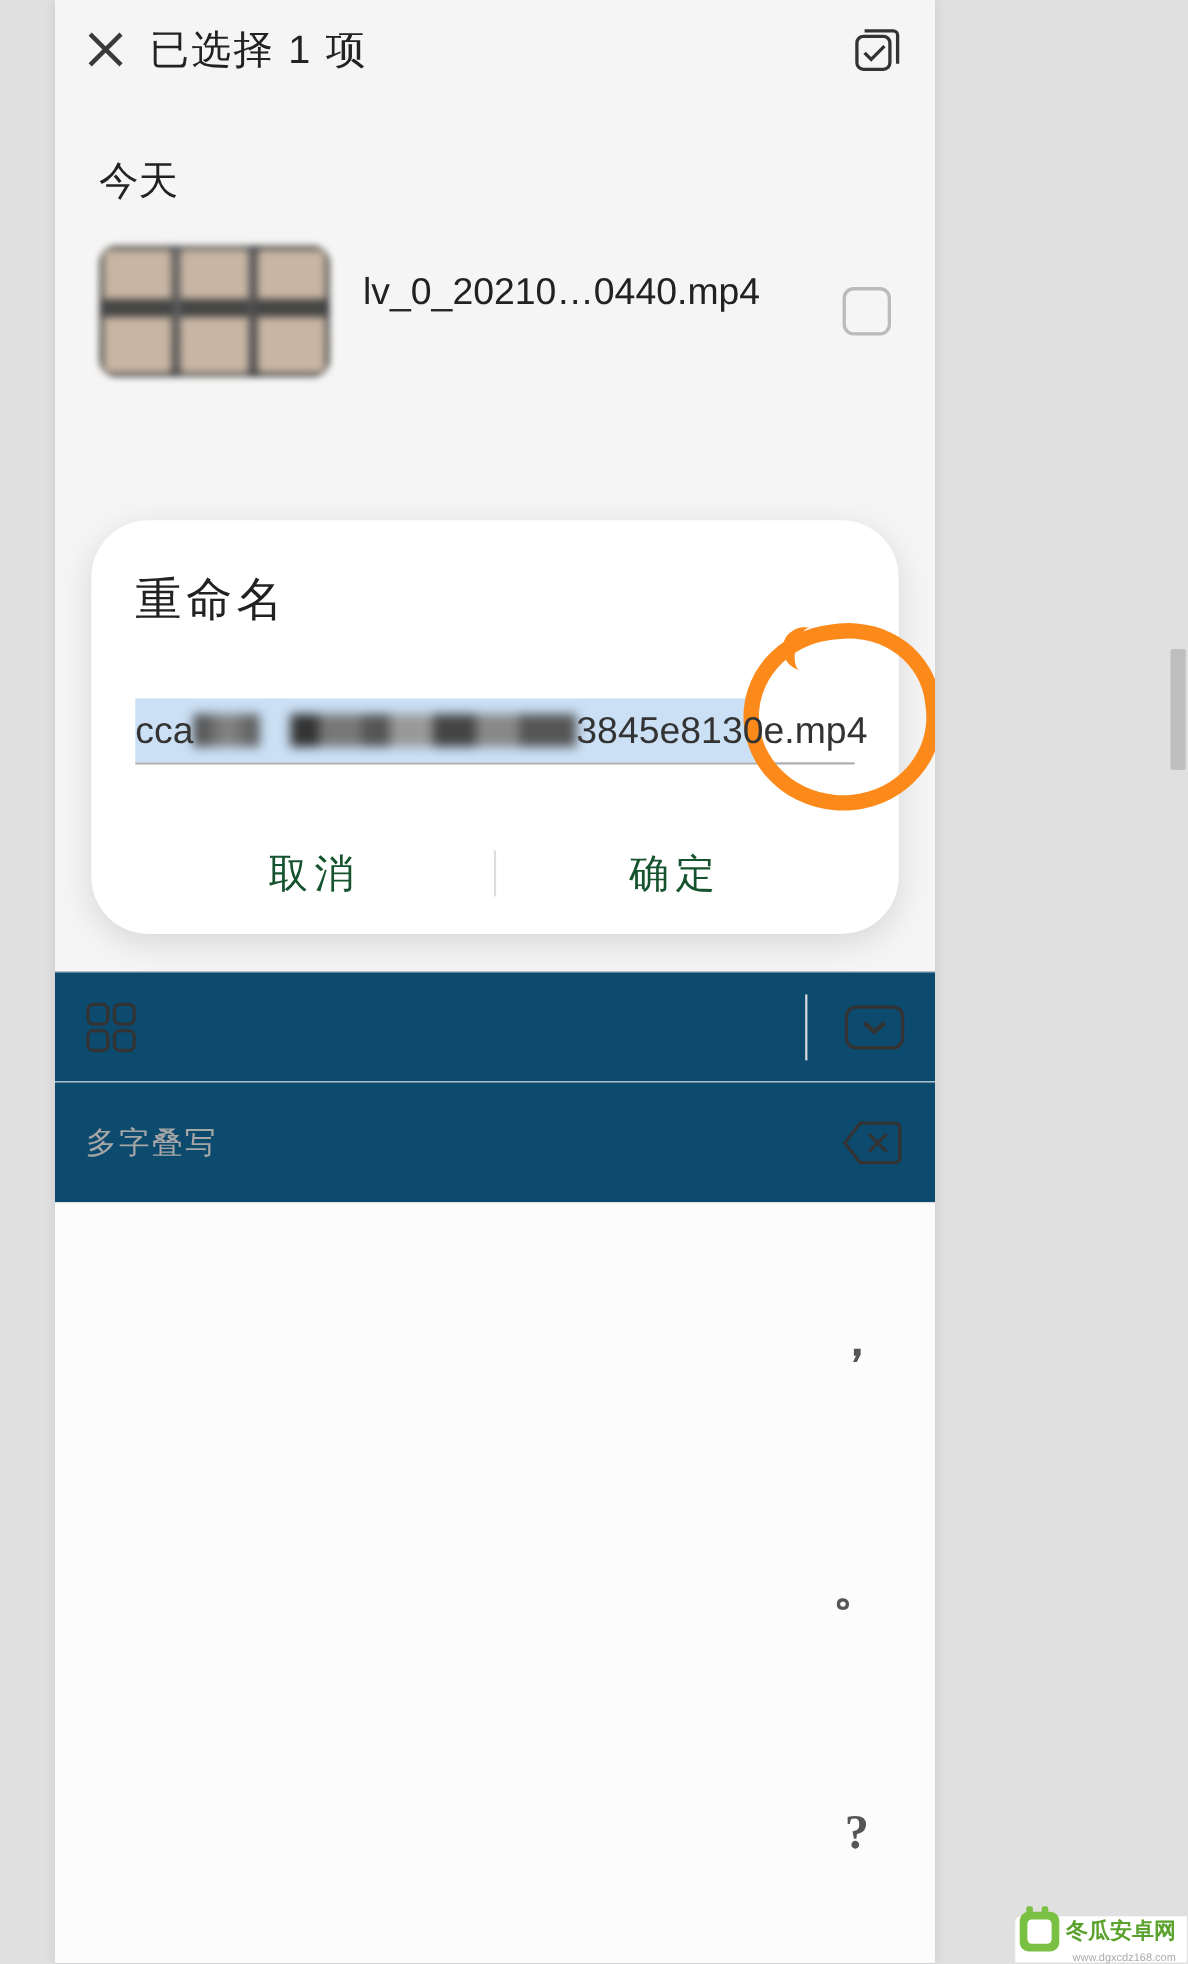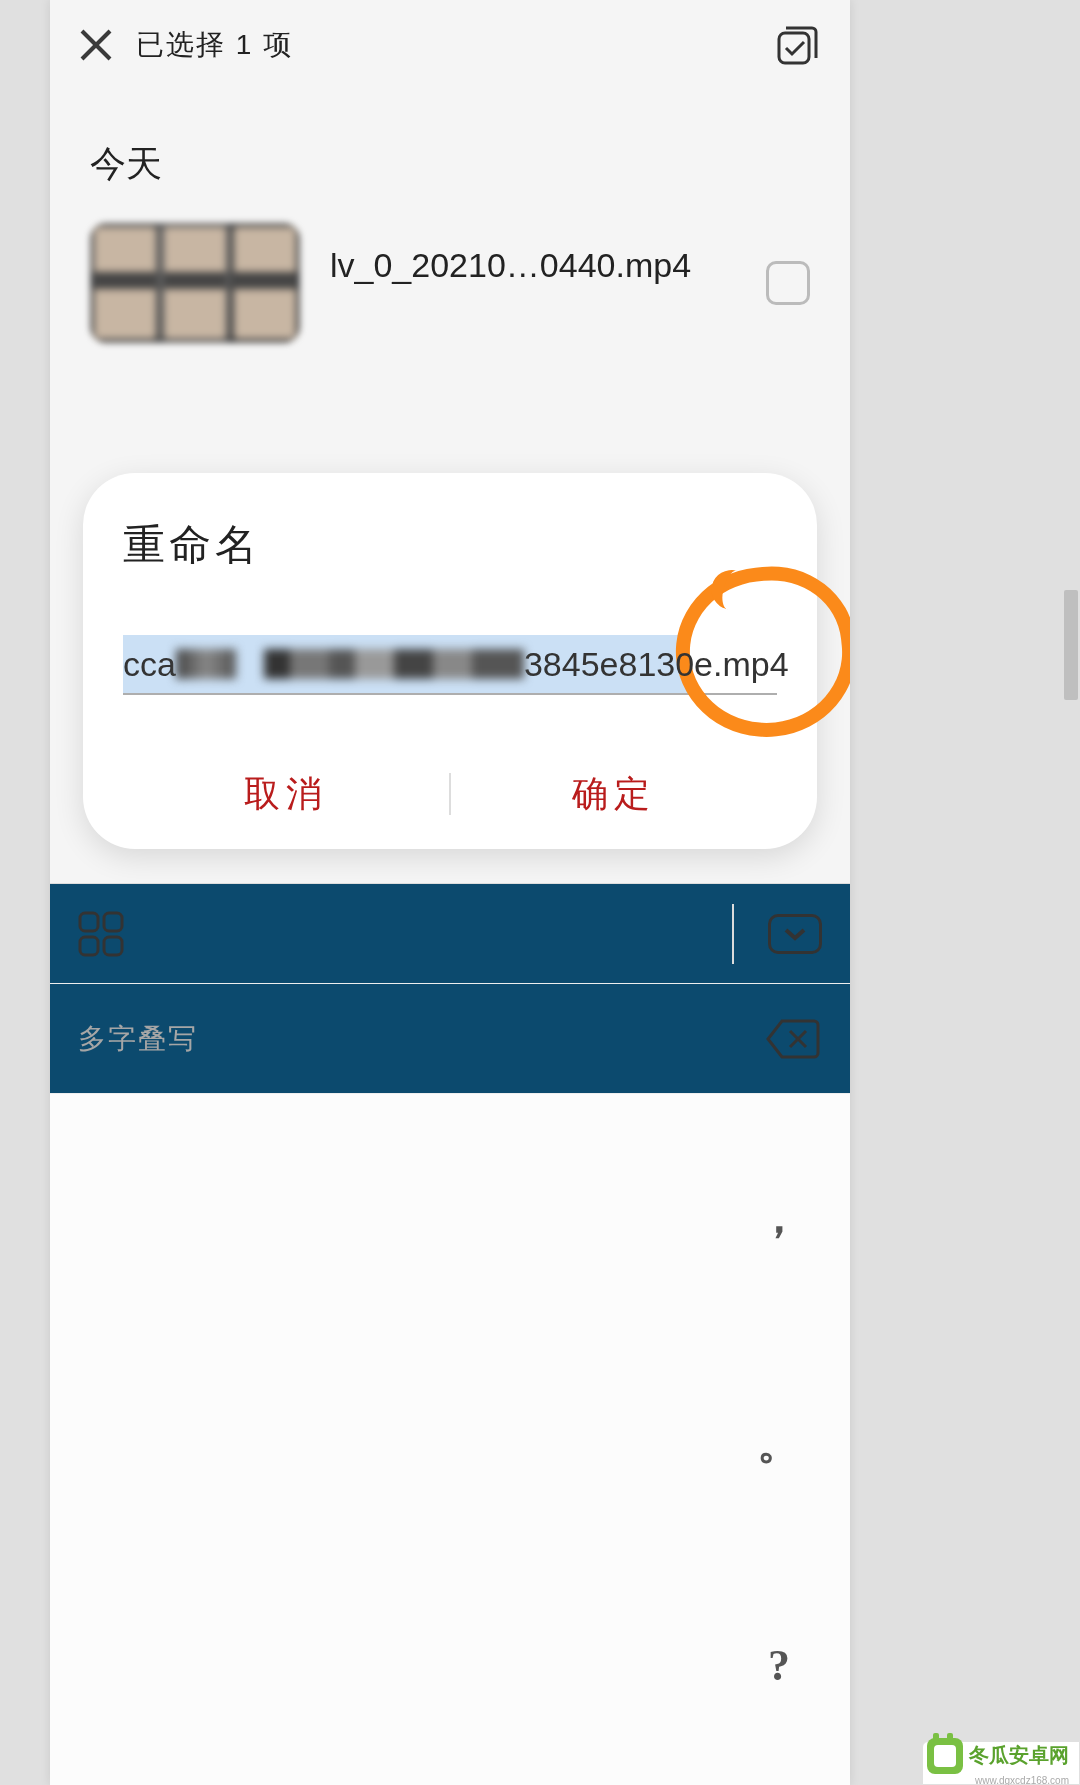--- a/index.html
+++ b/index.html
@@ -17,7 +17,7 @@
   .hdr { display:flex; align-items:center; padding: 10px 30px 10px 20px; height:90px; }
   .hdr .close { width:52px; height:52px; display:flex; align-items:center; justify-content:center; }
   .hdr .close svg { width:36px; height:36px; stroke:#3a3a3a; stroke-width:4; }
-  .hdr .title { font-size:28px; font-weight:500; color:#222; margin-left:14px; letter-spacing:2px; flex:1; }
+  .hdr .title { font-size:36px; font-weight:500; color:#222; margin-left:14px; letter-spacing:2px; flex:1; }
   .hdr .selall { width:48px; height:48px; }
   .hdr .selall svg { width:48px; height:48px; stroke:#333; stroke-width:3; fill:none; }
   

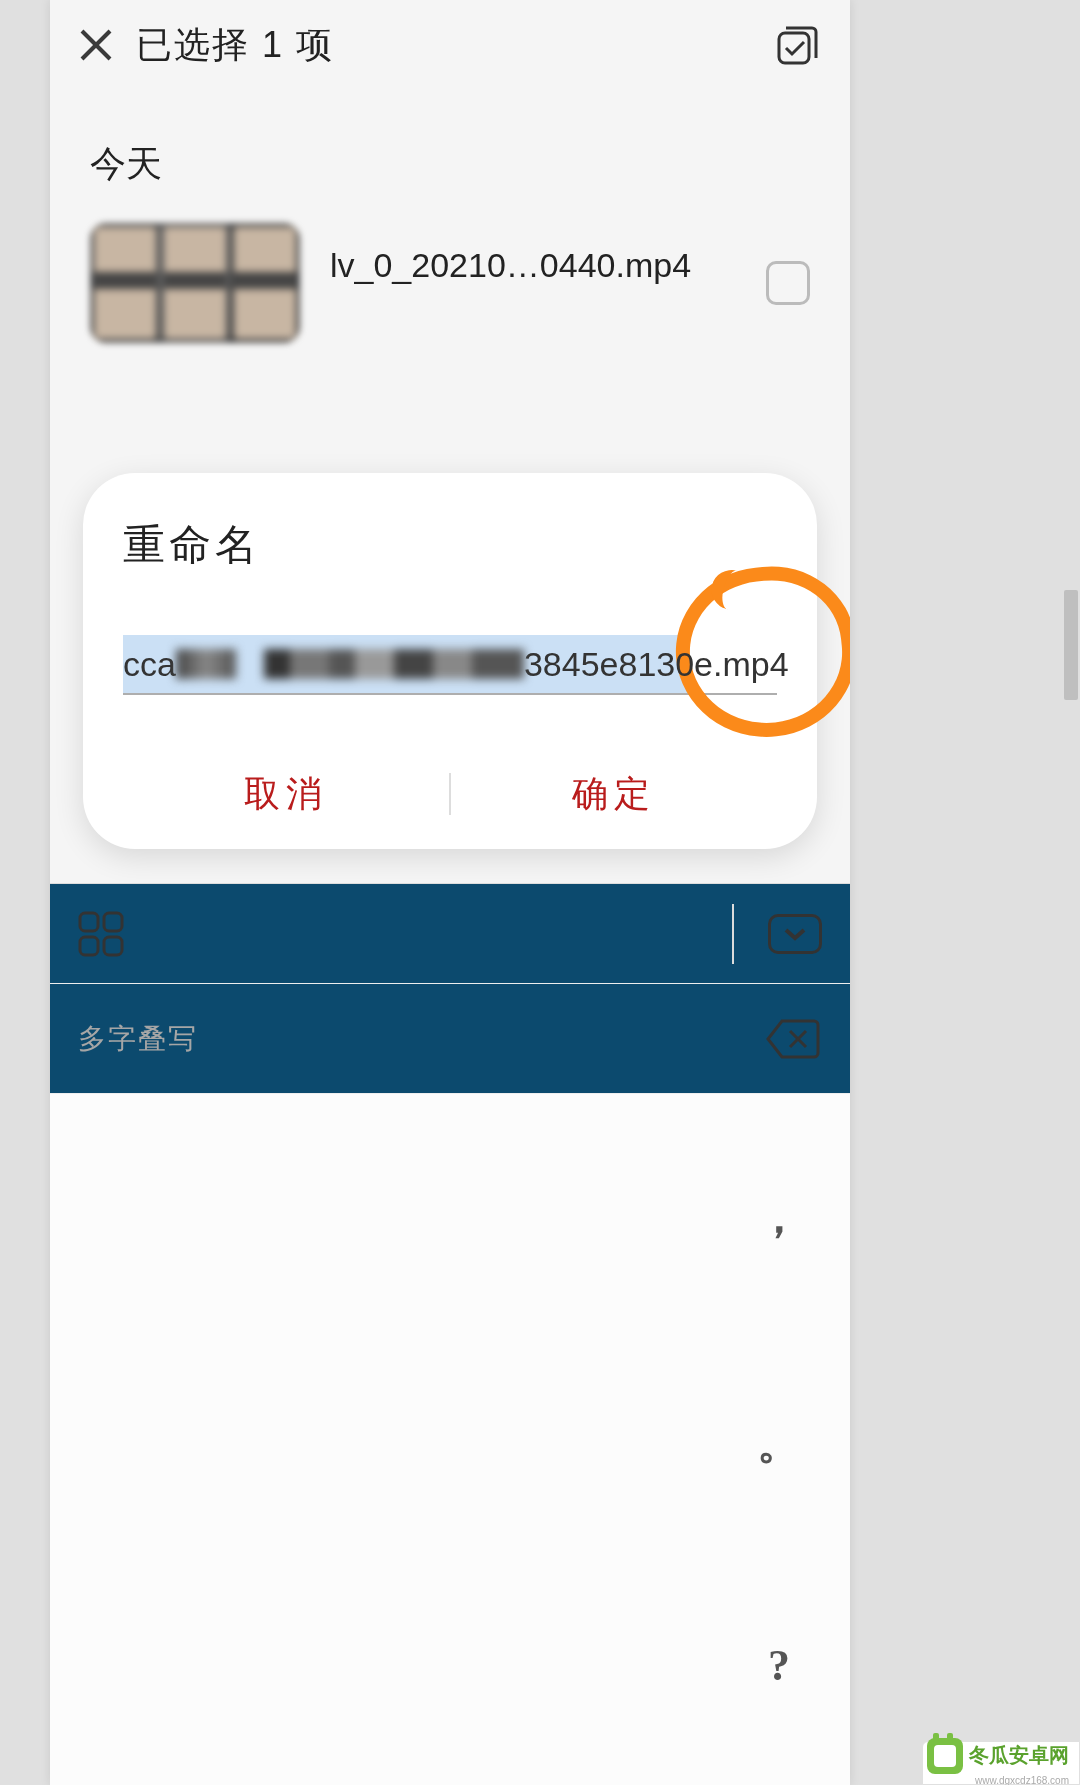--- a/index.html
+++ b/index.html
@@ -69,7 +69,7 @@
   .pxI.b{width:260px;background:linear-gradient(90deg,#333 0 10%,#777 10% 25%,#555 25% 35%,#999 35% 50%,#444 50% 65%,#888 65% 80%,#555 80% 100%);margin-left:28px;}
   .dlg .btns { display:flex; height:110px; margin-top:44px; }
   .dlg .btns .sep { width:2px; height:42px; background:#ddd; align-self:center; }
-  .dlg .btn { flex:1; display:flex; align-items:center; justify-content:center; font-size:36px; color:#b91c1c; letter-spacing:6px; font-weight:500; }
+  .dlg .btn { flex:1; display:flex; align-items:center; justify-content:center; font-size:36px; color:#14532d; letter-spacing:6px; font-weight:500; }
   
   .annot {
     position:absolute; width:180px; height:170px;

